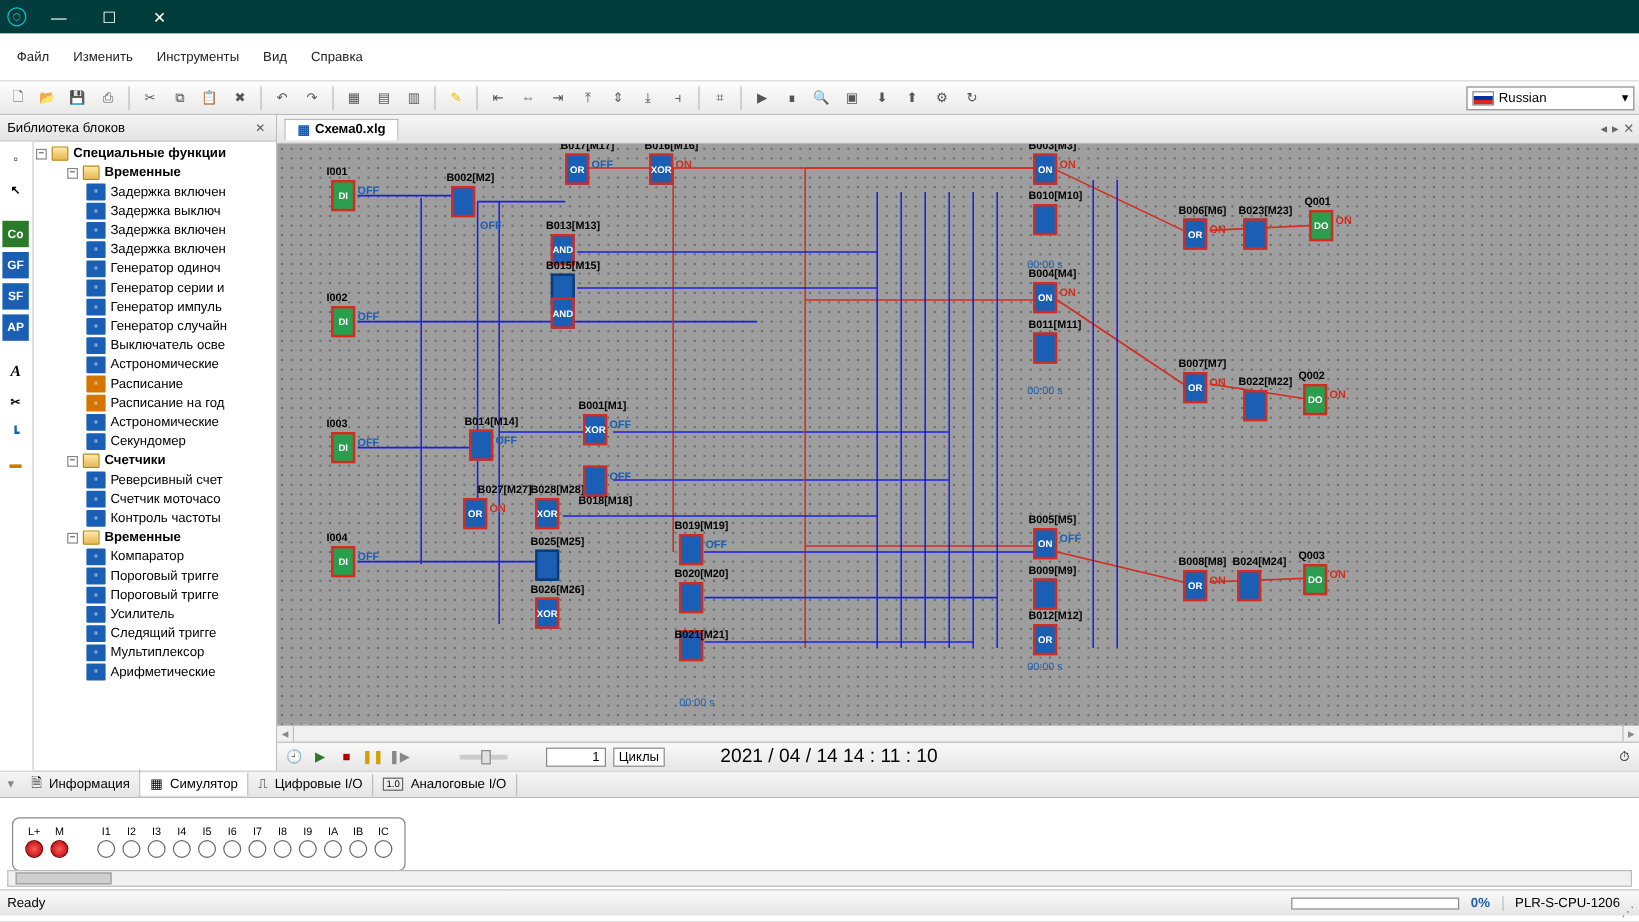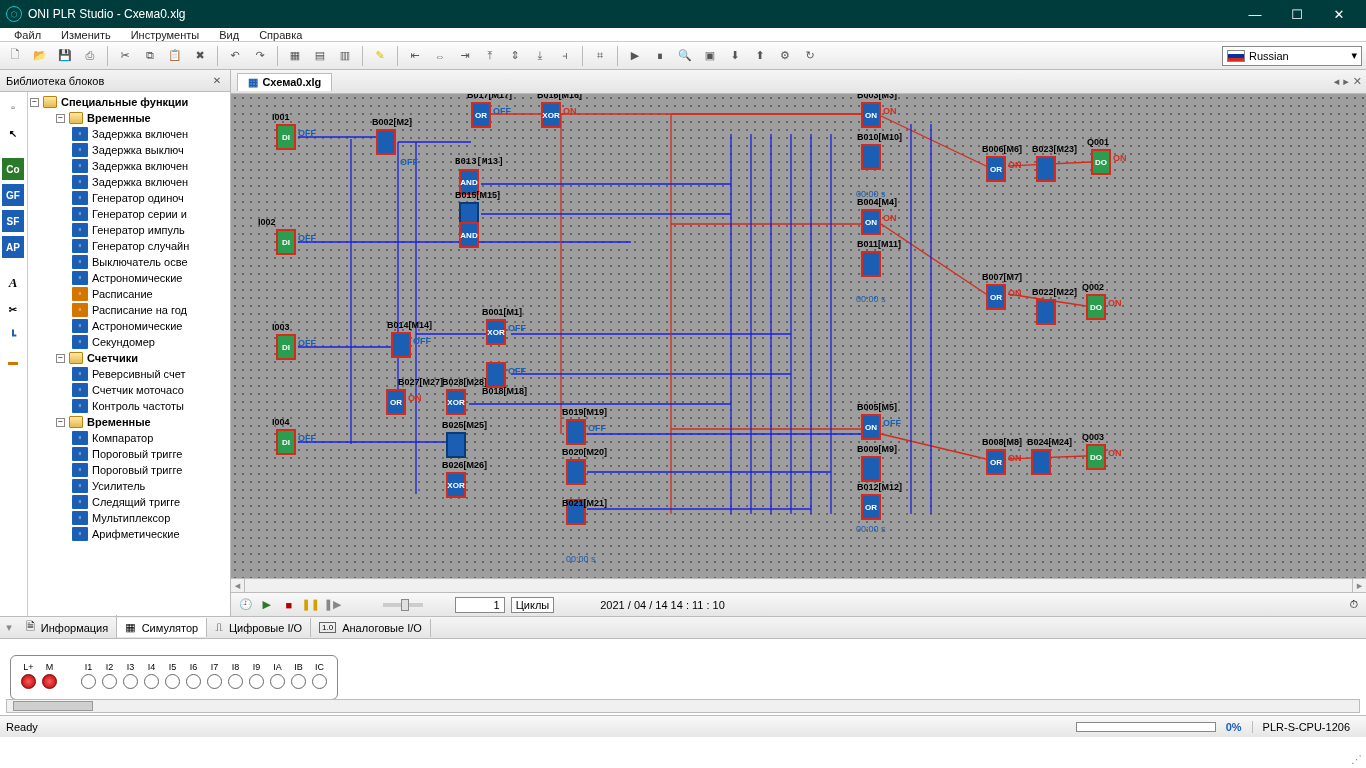--- a/index.html
+++ b/index.html
@@ -103,7 +103,6 @@
 
 <div class="titlebar">
   <div class="logo">⬡</div>
-  <div class="title">ONI PLR Studio - Схема0.xlg</div>
   <div class="winbtn">—</div>
   <div class="winbtn">☐</div>
   <div class="winbtn">✕</div>

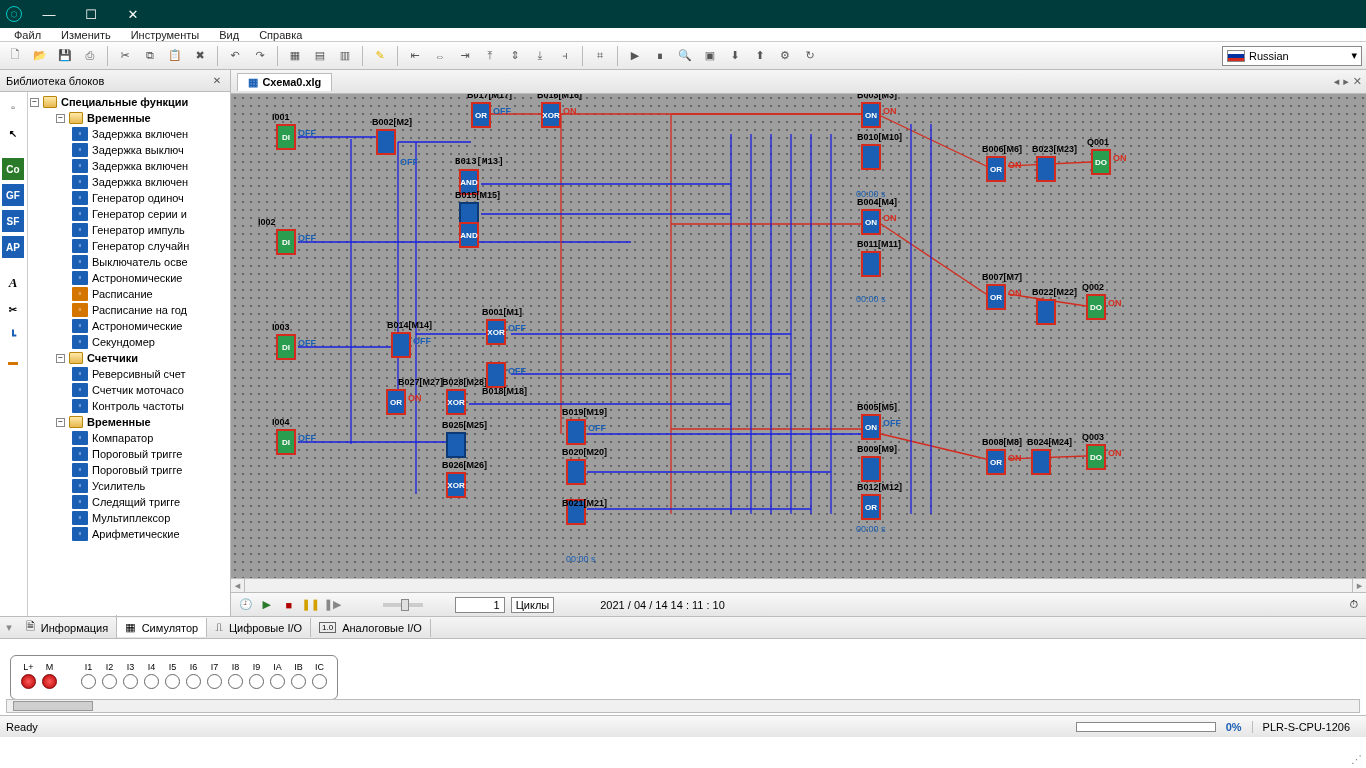--- a/index.html
+++ b/index.html
@@ -12,7 +12,7 @@
 .titlebar .winbtn { width: 42px; height: 28px; display: flex; align-items: center; justify-content: center; font-size: 13px; color: #fff; }
 
 
-.menubar { background: #fff; height: 14px; border-bottom: 1px solid #ccc; display: flex; align-items: center; padding: 0 4px; }
+.menubar { background: #fff; height: 40px; border-bottom: 1px solid #ccc; display: flex; align-items: center; padding: 0 4px; }
 .menubar .item { padding: 3px 10px; color: #222; cursor: default; }
 
 

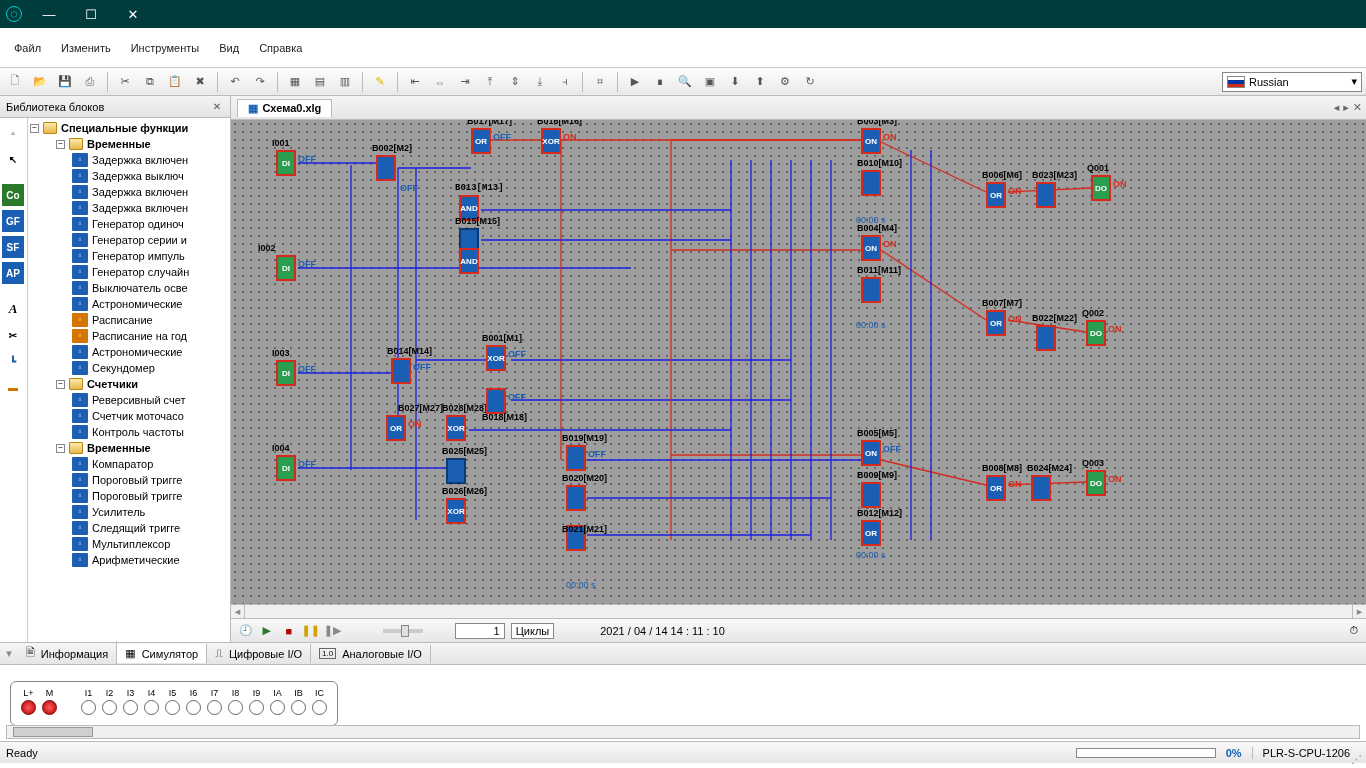--- a/index.html
+++ b/index.html
@@ -390,7 +390,7 @@
         <div class="blklbl" style="left: 306px; top: -4px;">B016[M16]</div>
         <div class="statelbl on" style="left: 332px; top: 12px;">ON</div>
         <div class="blk blue redb" style="left: 228px; top: 75px;">AND</div>
-        <div class="blklbl" style="left: 224px; top: 63px; font-family: Liberation Mono, monospace;">B013[M13]</div>
+        <div class="blklbl" style="left: 224px; top: 63px;">B013[M13]</div>
         <div class="blk blue" style="left: 228px; top: 108px;"> </div>
         <div class="blklbl" style="left: 224px; top: 96px;">B015[M15]</div>
         <div class="blk blue redb" style="left: 228px; top: 128px;">AND</div>

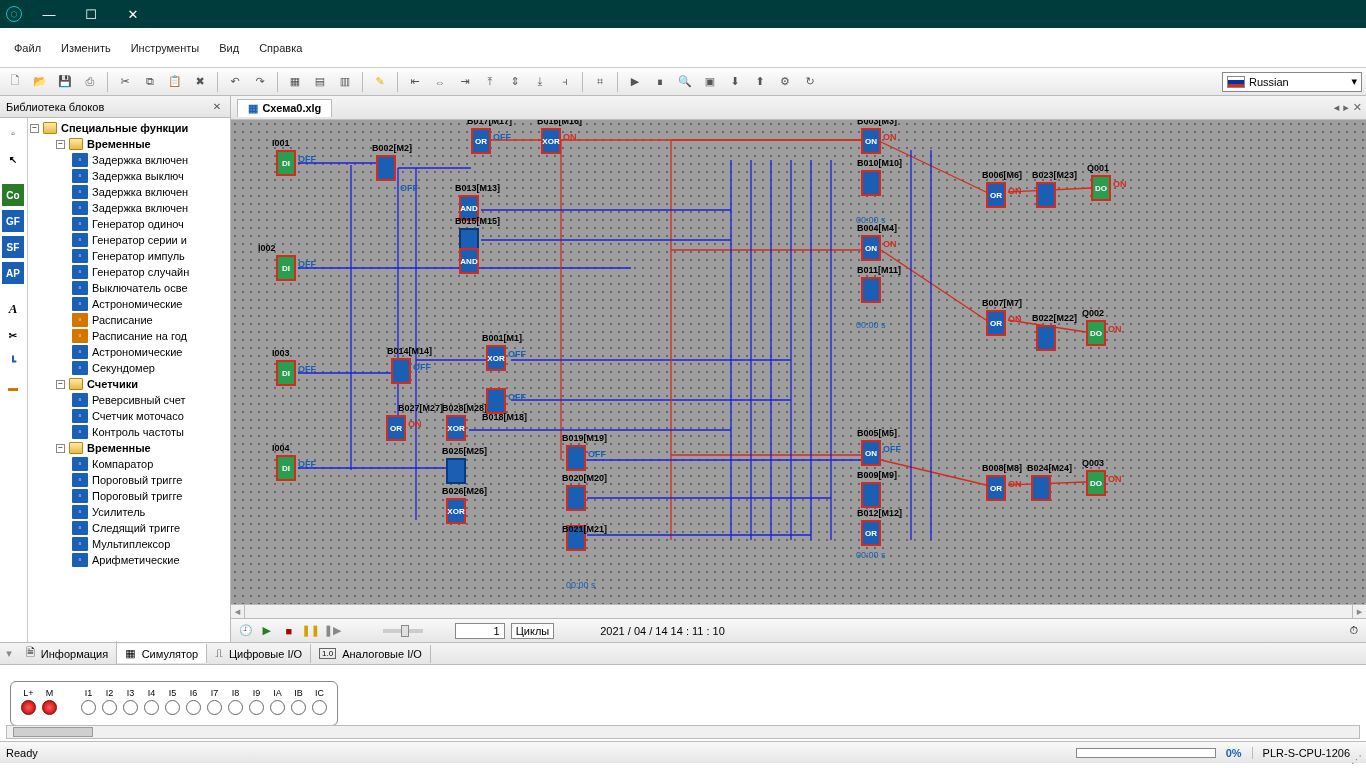--- a/index.html
+++ b/index.html
@@ -360,7 +360,7 @@
         <div class="blklbl" style="left: 41px; top: 18px;">I001</div>
         <div class="statelbl off" style="left: 67px; top: 34px;">OFF</div>
         <div class="blk green redb" style="left: 45px; top: 135px;">DI</div>
-        <div class="blklbl" style="left: 27px; top: 123px;">I002</div>
+        <div class="blklbl" style="left: 41px; top: 123px;">I002</div>
         <div class="statelbl off" style="left: 67px; top: 139px;">OFF</div>
         <div class="blk green redb" style="left: 45px; top: 240px;">DI</div>
         <div class="blklbl" style="left: 41px; top: 228px;">I003</div>

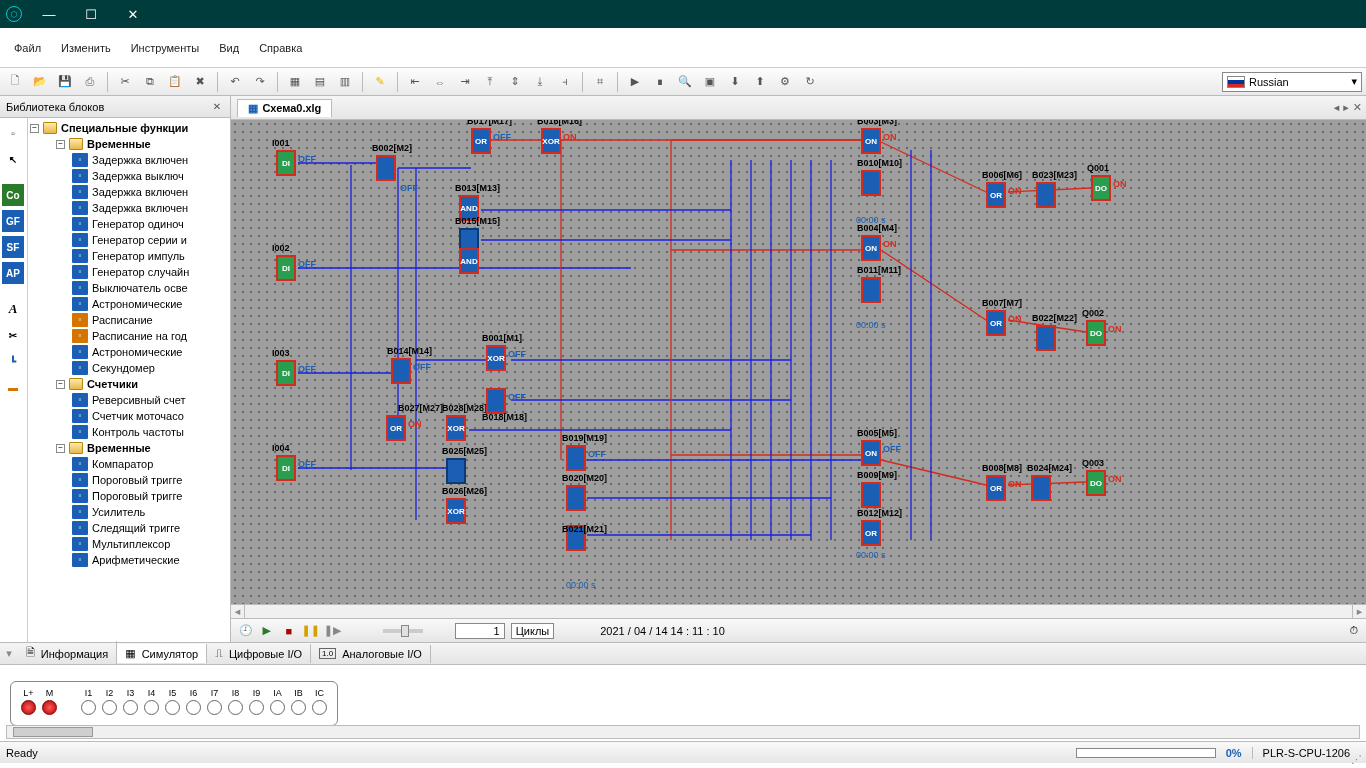--- a/index.html
+++ b/index.html
@@ -73,7 +73,7 @@
 .simbar { height: 24px; background: linear-gradient(#f9f9f9,#e6e6e6); border-top: 1px solid #bbb; display: flex; align-items: center; gap: 6px; padding: 0 8px; }
 .simbar .icn { width: 16px; height: 16px; display: flex; align-items:center; justify-content:center; }
 .simbar .cycles { border:1px solid #888; padding:1px 4px; background:#fff; width:50px; text-align:right; }
-.simbar .datetime { margin-left: 40px; font-size: 11px; }
+.simbar .datetime { margin-left: 40px; font-size: 16px; }
 
 
 .bottomtabs { height: 23px; background: linear-gradient(#f5f5f5,#e5e5e5); border-top: 1px solid #bbb; border-bottom: 1px solid #bbb; display: flex; align-items: center; }

